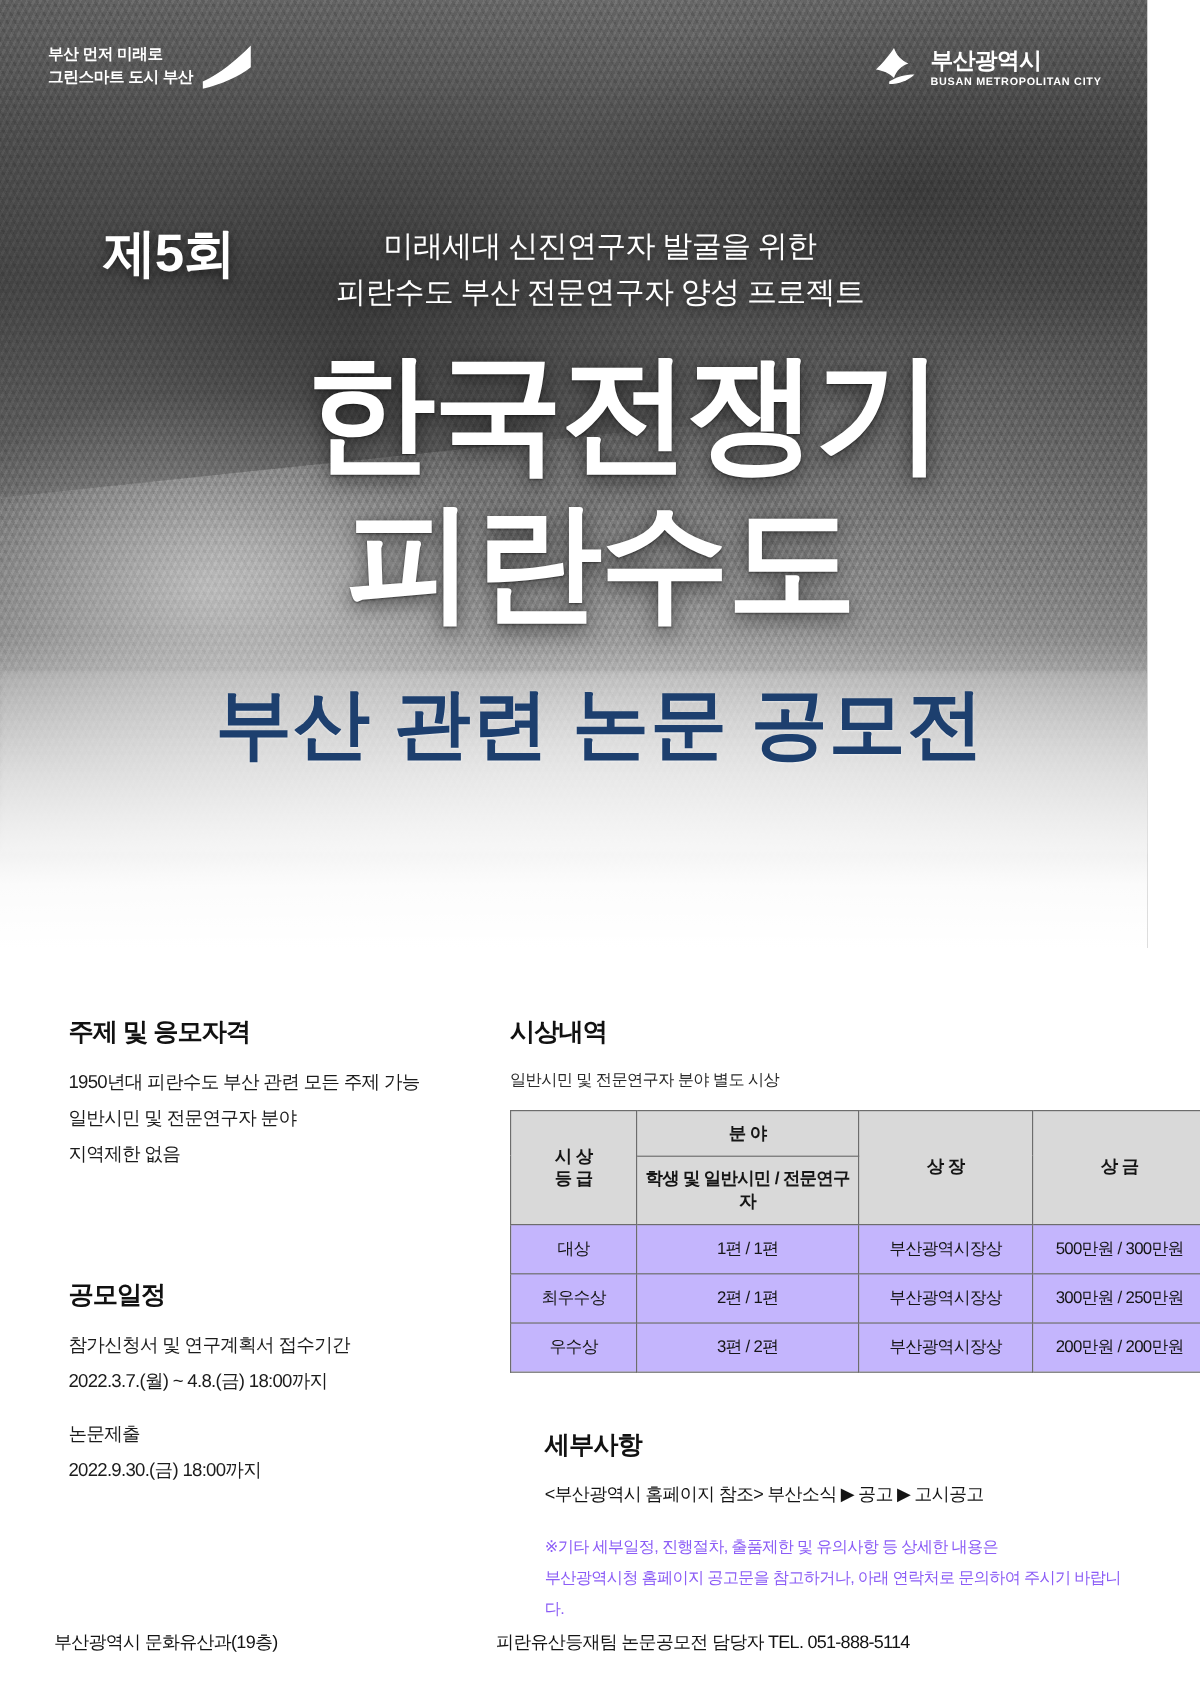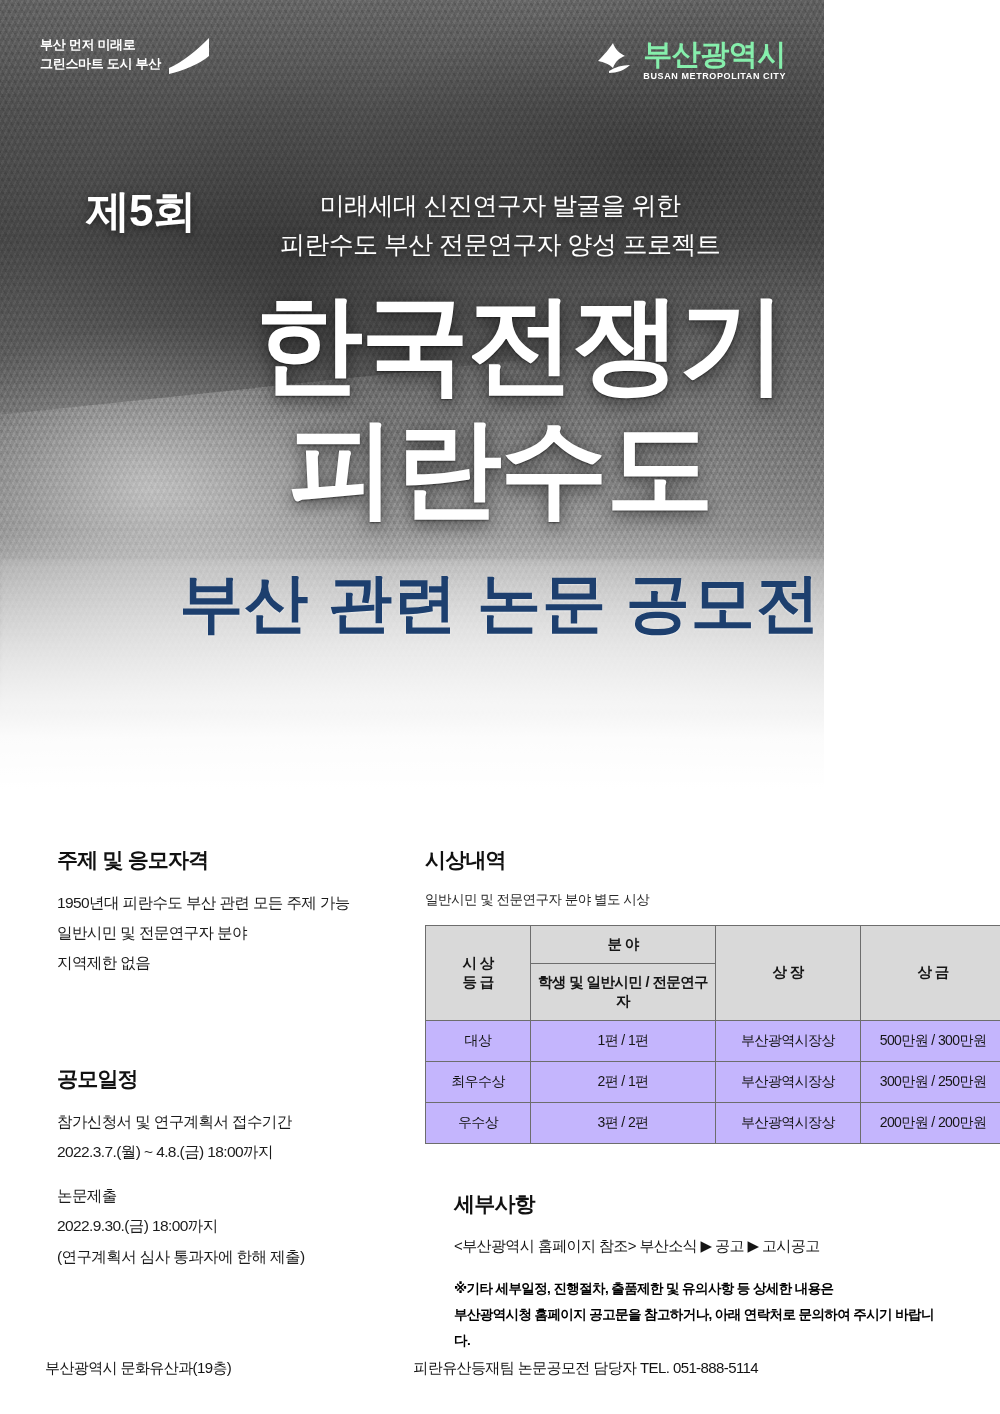--- a/index.html
+++ b/index.html
@@ -22,7 +22,7 @@
   
   .hero {
     position: relative;
-    width: 824px;
+    width: 956px;
     height: 790px;
     overflow: hidden;
     background: #3b3b3b;

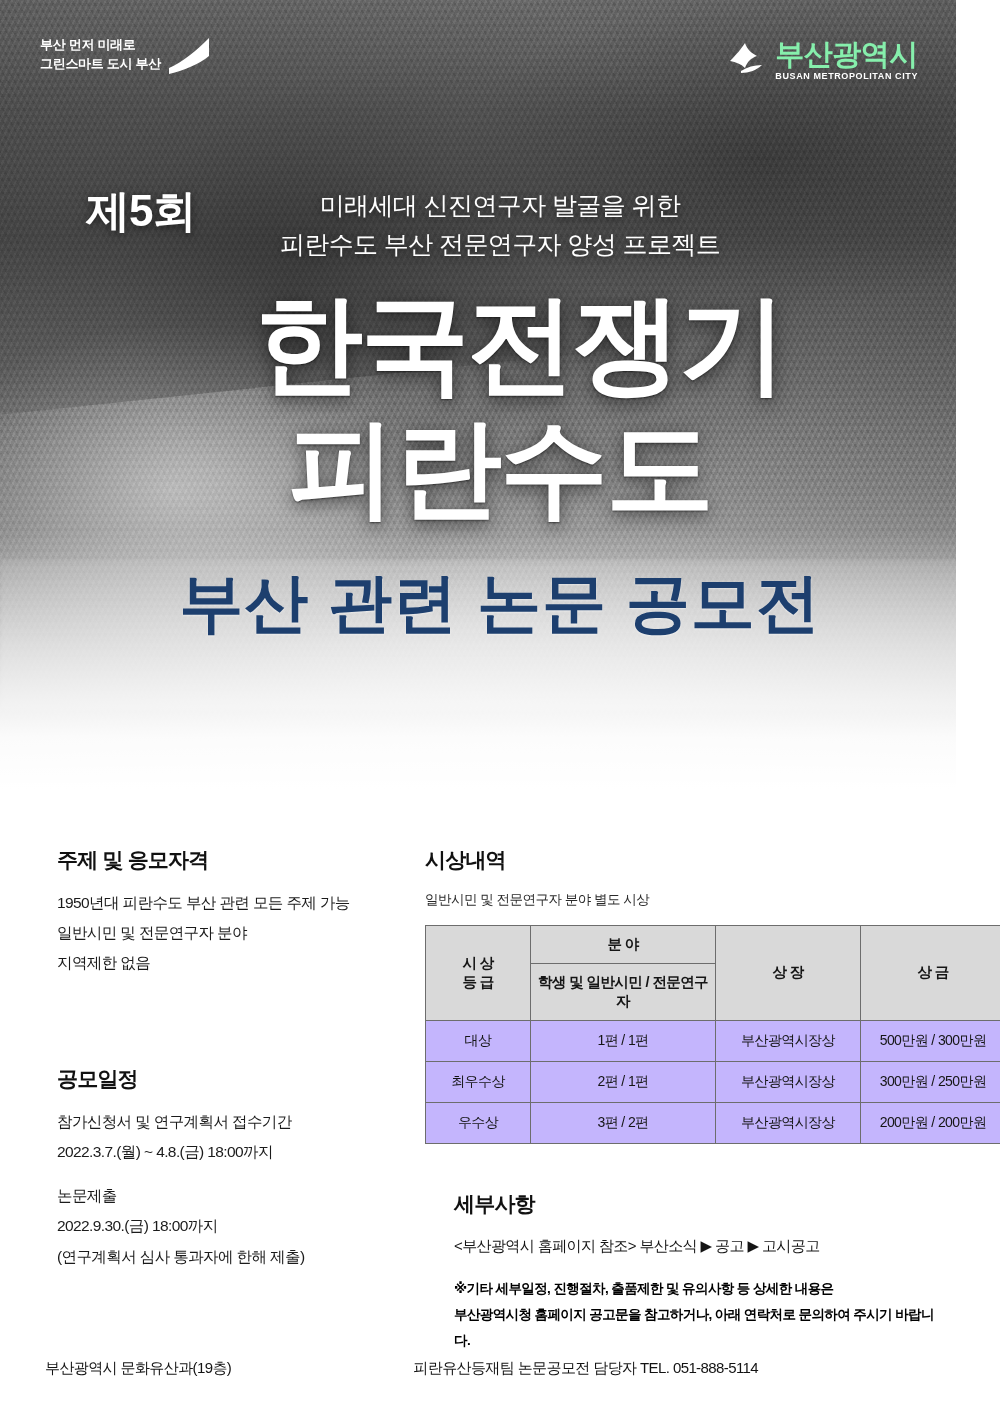--- a/index.html
+++ b/index.html
@@ -124,9 +124,9 @@
     line-height: 1.15;
   }
   .brand-right-ko {
-    font-size: 29px;
-    font-weight: 700;
-    color: #86efac;
+    font-size: 19px;
+    font-weight: 700;
+    color: #ffffff;
     letter-spacing: -0.5px;
   }
   .brand-right-en {

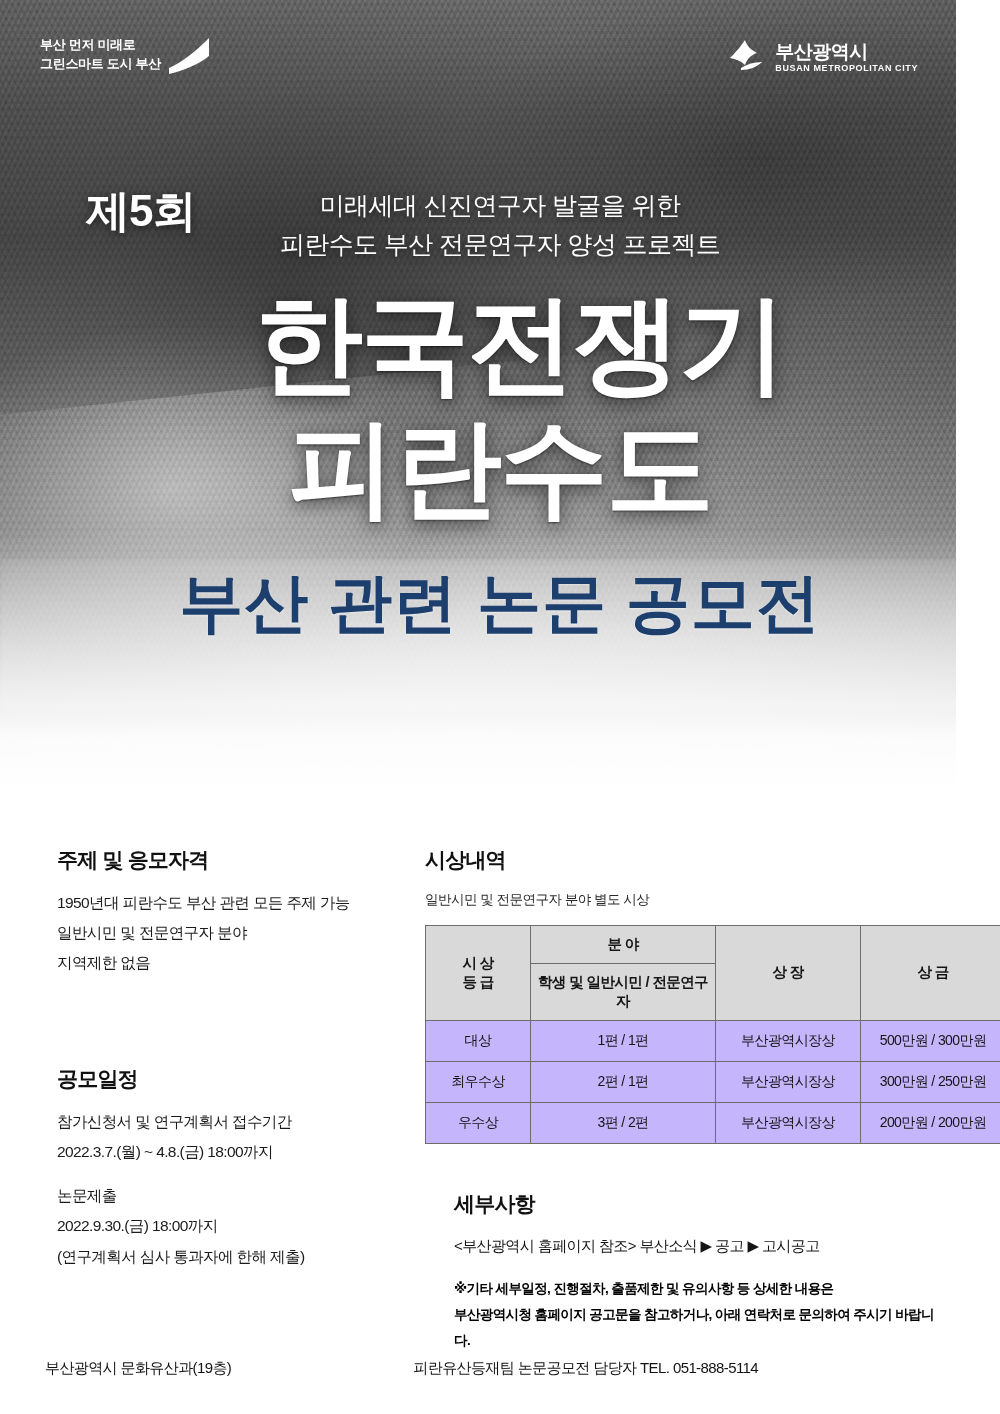--- a/index.html
+++ b/index.html
@@ -372,7 +372,6 @@
         <div class="spacer-14"></div>
         <div class="sec-line">논문제출</div>
         <div class="sec-line">2022.9.30.(금) 18:00까지</div>
-        <div class="sec-line">(연구계획서 심사 통과자에 한해 제출)</div>
       </section>
 
     </div>

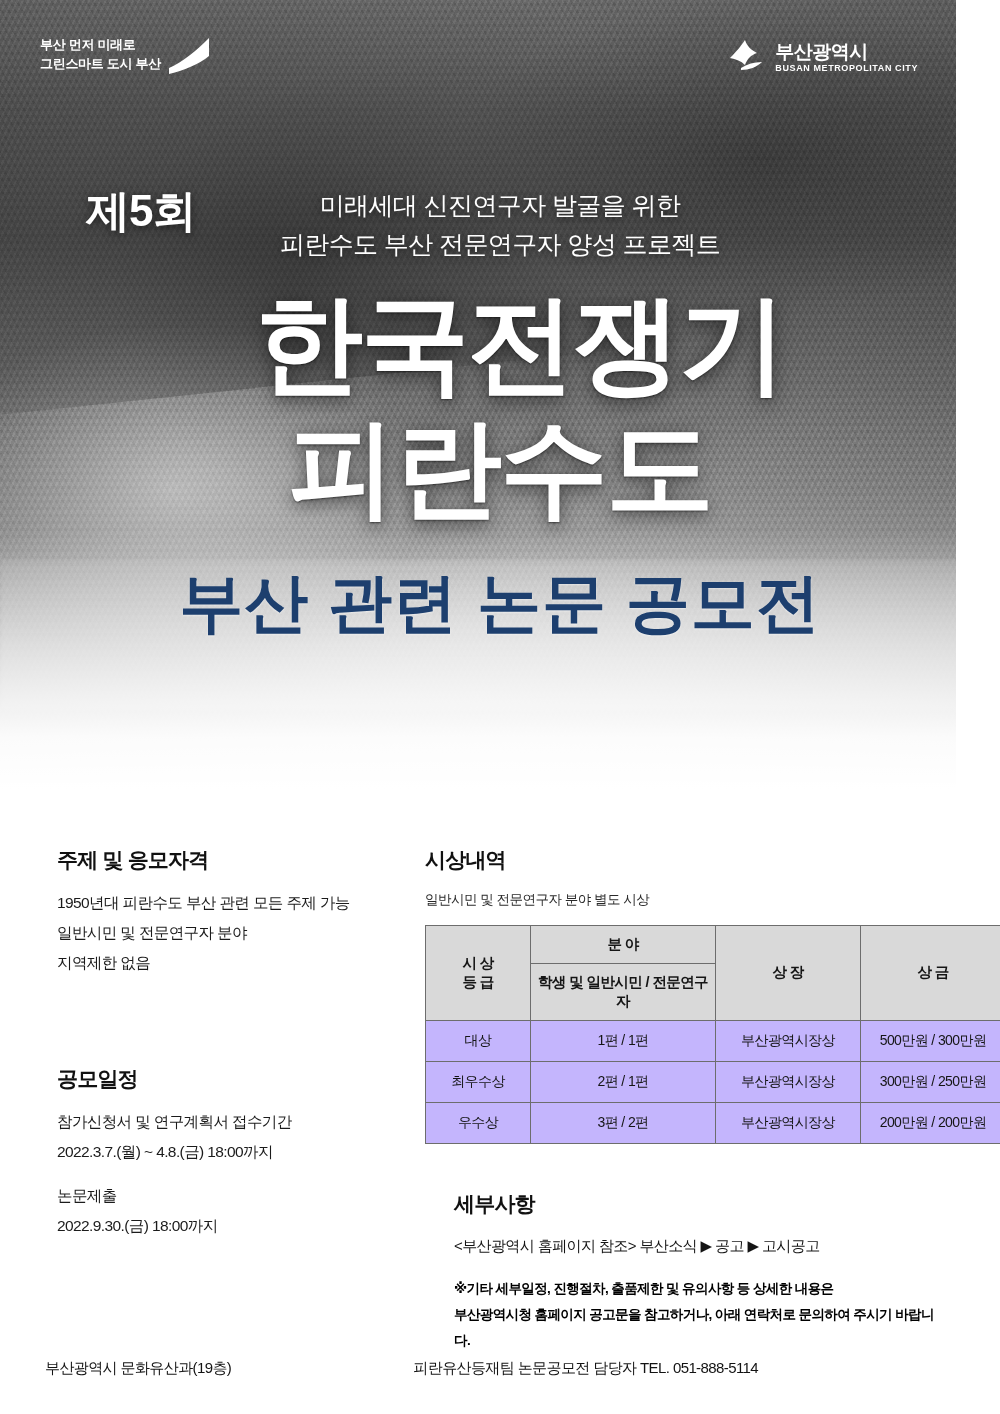--- a/index.html
+++ b/index.html
@@ -272,10 +272,9 @@
   .detail-note {
     margin-top: 16px;
     font-size: 13.5px;
-    color: #000000;
+    color: #8b5cf6;
     letter-spacing: -0.6px;
     line-height: 1.9;
-    font-weight: bold;
   }
 
   

